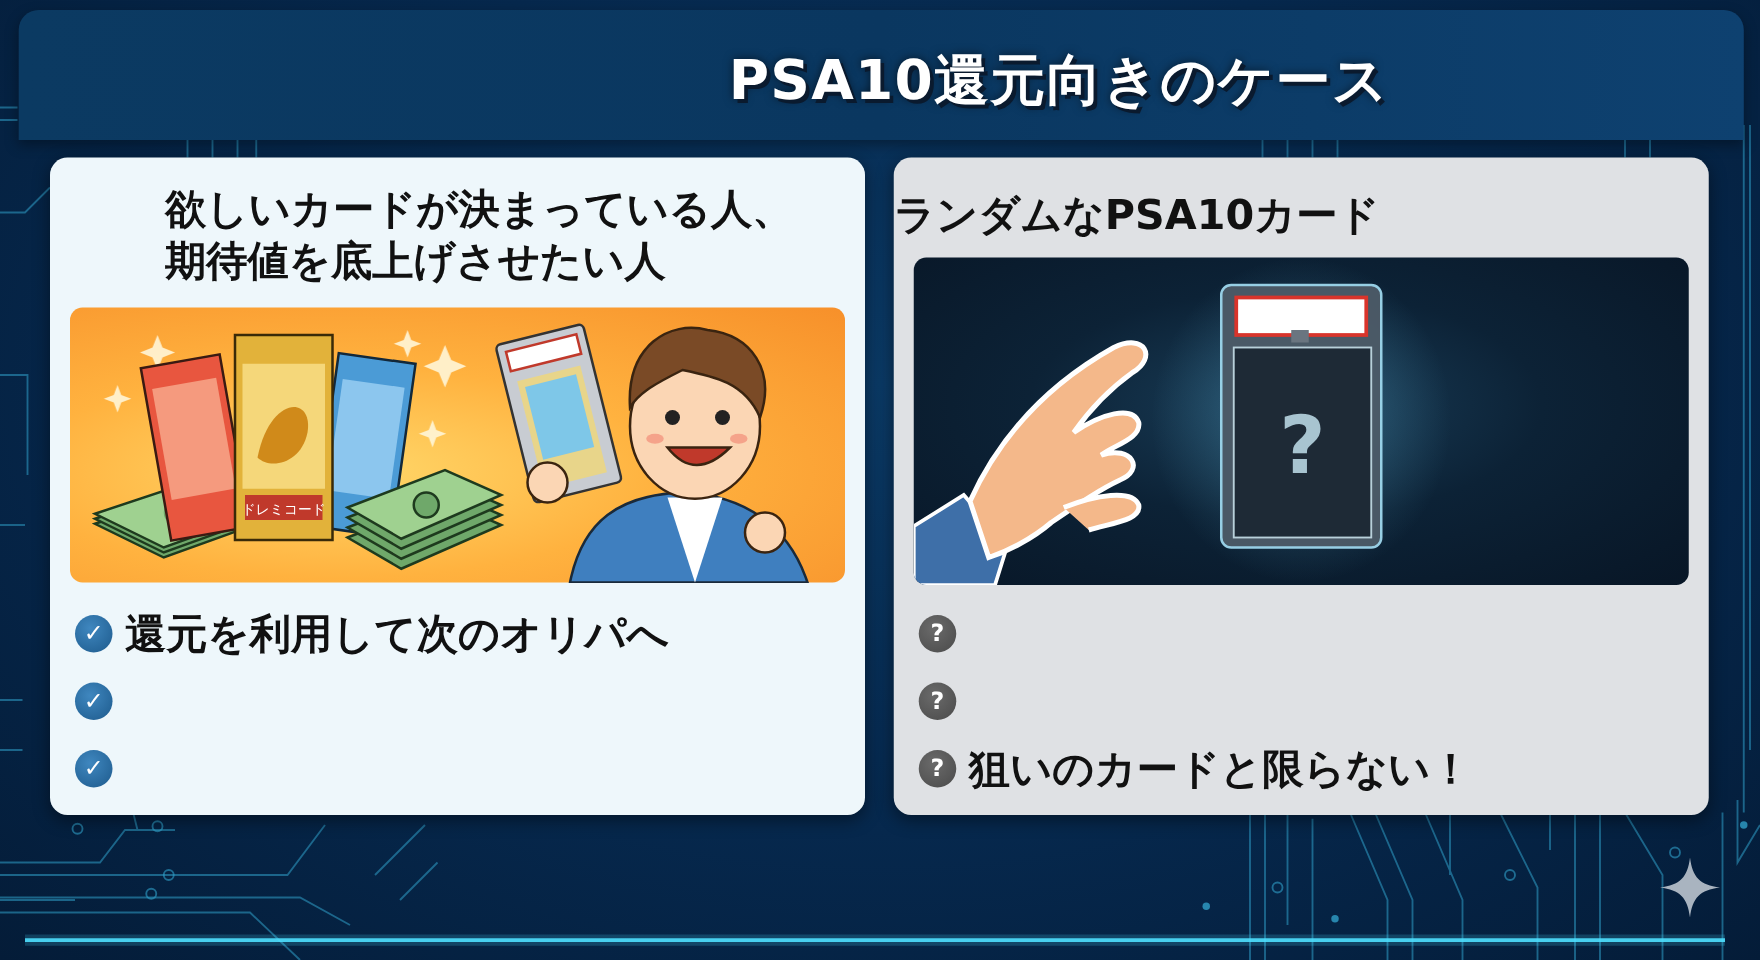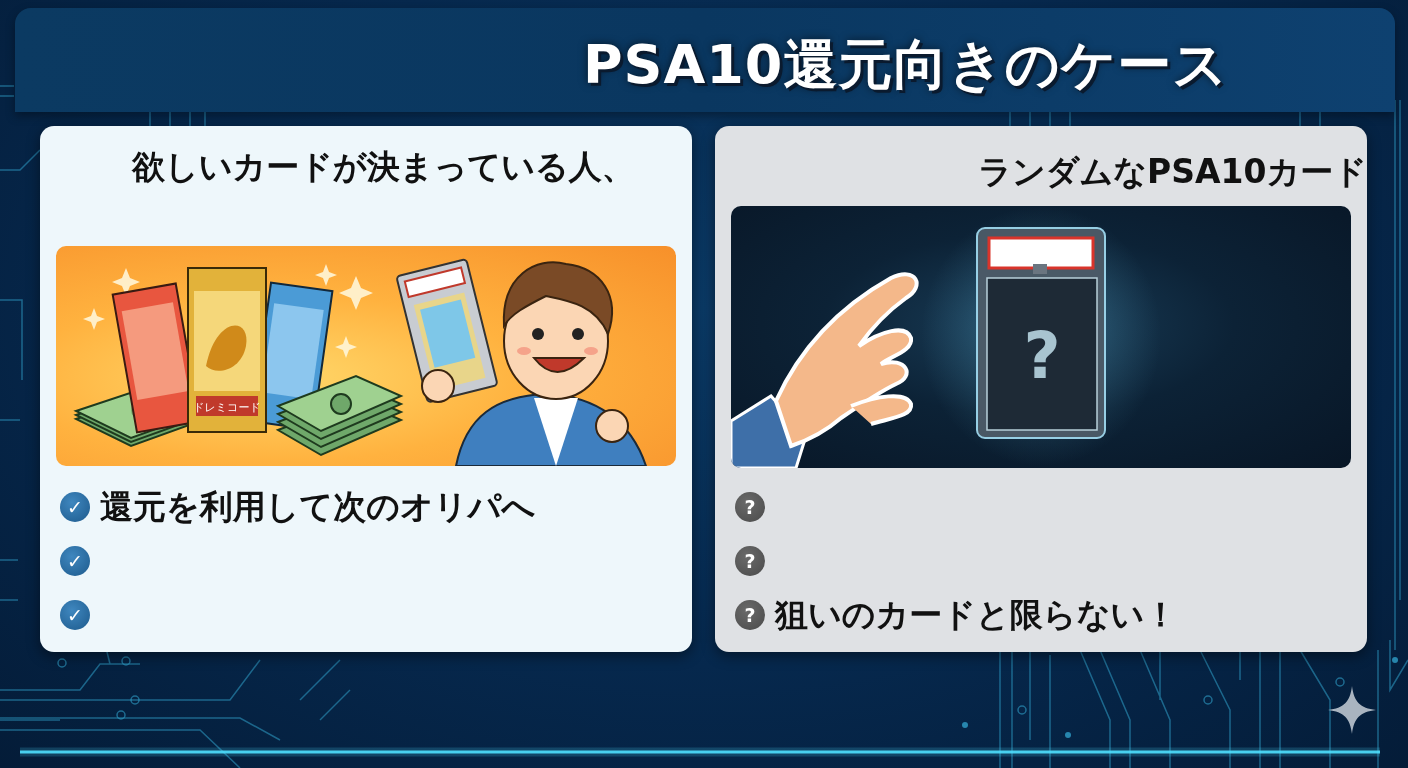--- a/index.html
+++ b/index.html
@@ -18,7 +18,7 @@
   }
   .title {
     position: absolute; left: 583px; top: 30px; width: 680px; height: 70px;
-    color: #ffffff; font-size: 54px; font-weight: bold; letter-spacing: 1px;
+    color: #ffffff; font-size: 44px; font-weight: bold; letter-spacing: 1px;
     line-height: 70px; white-space: nowrap;
     text-shadow: 3px 3px 0 #0a1a2e, 0 0 8px rgba(0,0,0,0.6);
   }

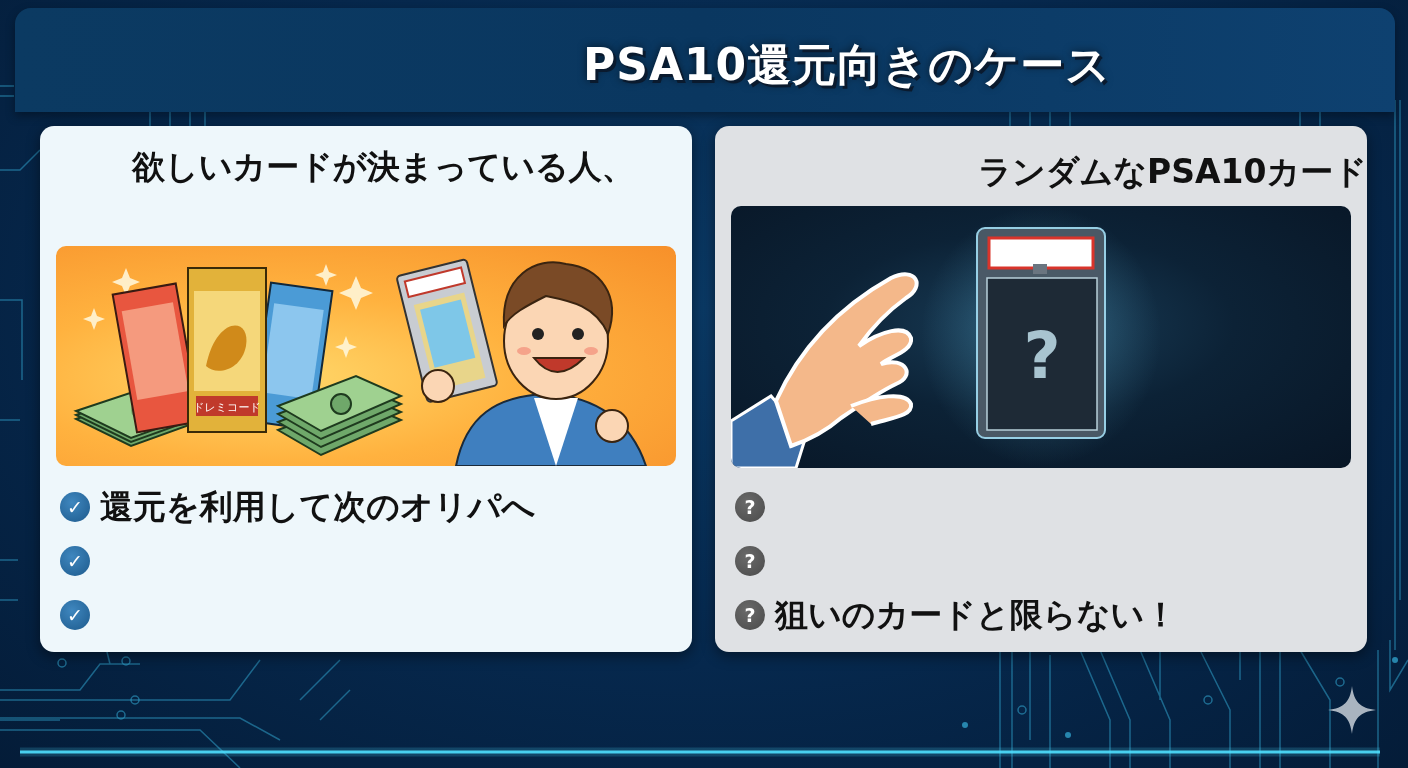--- a/index.html
+++ b/index.html
@@ -32,7 +32,7 @@
     position: absolute; font-weight: bold; color: #111; white-space: nowrap;
   }
   .left-heading { left: 92px; top: 20px; font-size: 33px; line-height: 42px; }
-  .right-heading { left: 0; width: 652px; top: 25px; font-size: 33px; line-height: 42px; text-align: right; }
+  .right-heading { left: 0; width: 652px; top: 25px; font-size: 33px; line-height: 42px; text-align: left; }
   .illus {
     position: absolute; overflow: hidden; border-radius: 10px;
   }

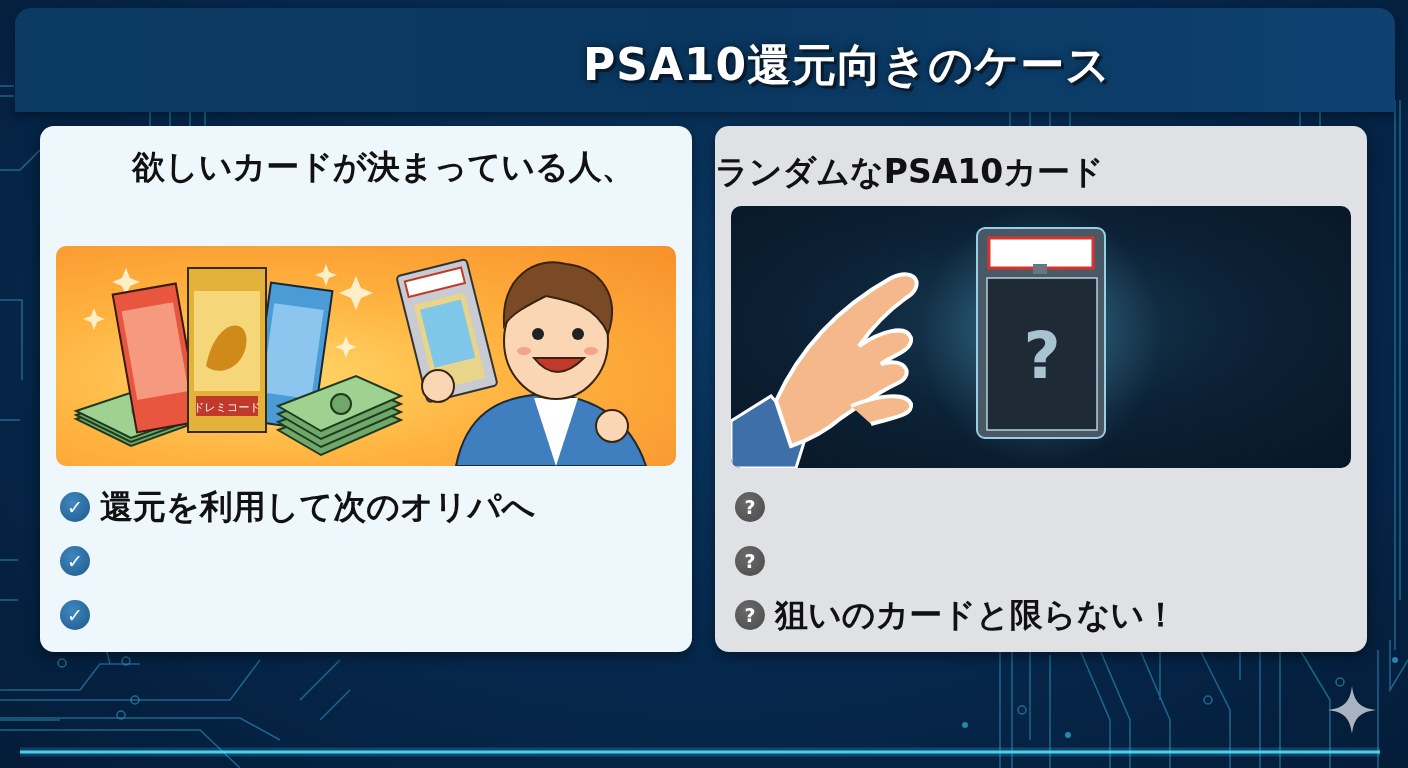--- a/index.html
+++ b/index.html
@@ -105,6 +105,7 @@
 <div class="panel panel-left">
   <div class="panel-heading left-heading">
     <div>欲しいカードが決まっている人、</div>
+    <div>期待値を底上げさせたい人</div>
   </div>
 
   <div class="illus illus-left">

